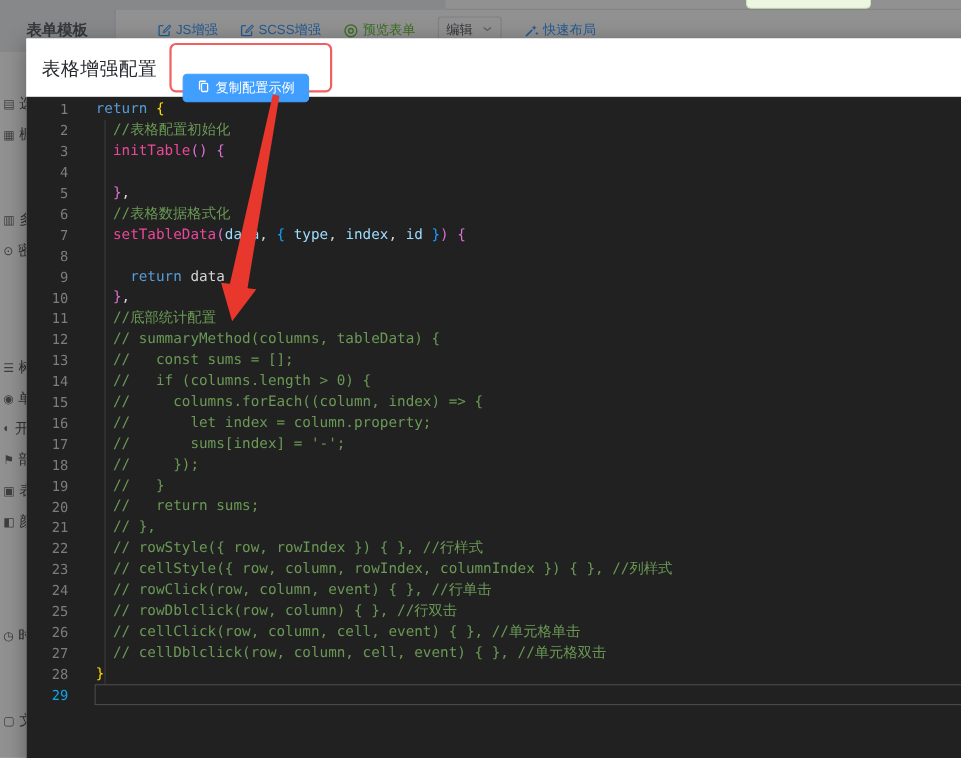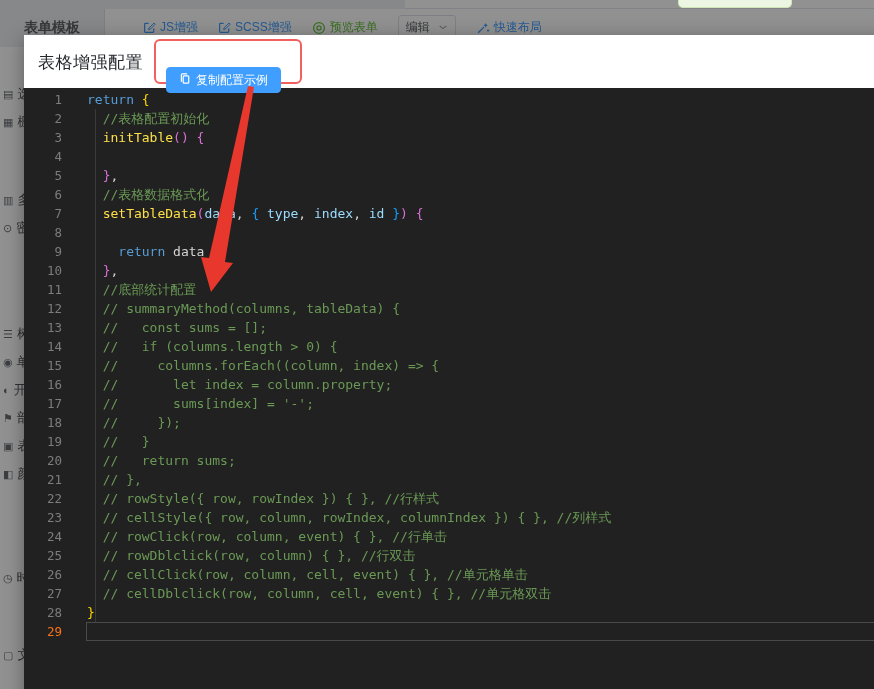--- a/index.html
+++ b/index.html
@@ -42,7 +42,7 @@
   .gut { width:38px; text-align:right; color:#7d7d7d; flex:0 0 38px; font-size:12.5px; }
   .row.active .gut { color:#f97316; }
   .code { margin-left:25px; color:#d4d4d4; }
-  .kw { color:#569CD6; } .fn { color:#fde047; } .b1 { color:#FFD700; }
+  .kw { color:#569CD6; } .fn { color:#ec4899; } .b1 { color:#FFD700; }
   .b2 { color:#DA70D6; } .b3 { color:#179FFF; } .pa { color:#9CDCFE; }
   .tx { color:#d4d4d4; } .cm { color:#6A9955; }
   .indent-guide { position:absolute; left:71px; top:21px; width:1px; height:513px; background:#3a3a3a; }

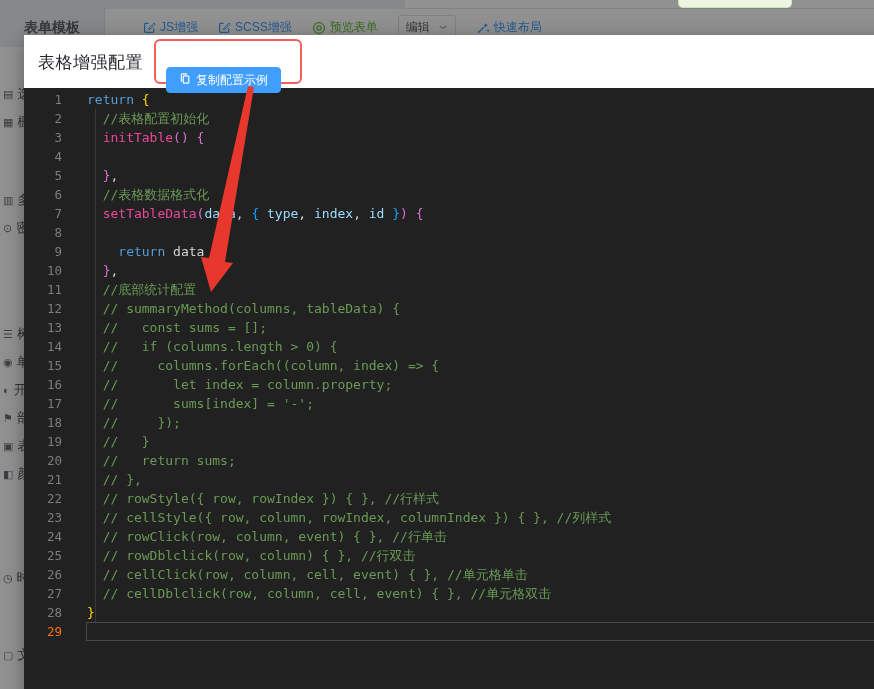--- a/index.html
+++ b/index.html
@@ -40,7 +40,7 @@
   .editor { position:relative; width:100%; height:647px; background:#212121; padding-top:2px; font-family:"DejaVu Sans Mono", monospace; font-size:13px; overflow:hidden; }
   .row { display:flex; height:19px; line-height:19px; white-space:pre; }
   .gut { width:38px; text-align:right; color:#7d7d7d; flex:0 0 38px; font-size:12.5px; }
-  .row.active .gut { color:#f97316; }
+  .row.active .gut { color:#0ea5e9; }
   .code { margin-left:25px; color:#d4d4d4; }
   .kw { color:#569CD6; } .fn { color:#ec4899; } .b1 { color:#FFD700; }
   .b2 { color:#DA70D6; } .b3 { color:#179FFF; } .pa { color:#9CDCFE; }

